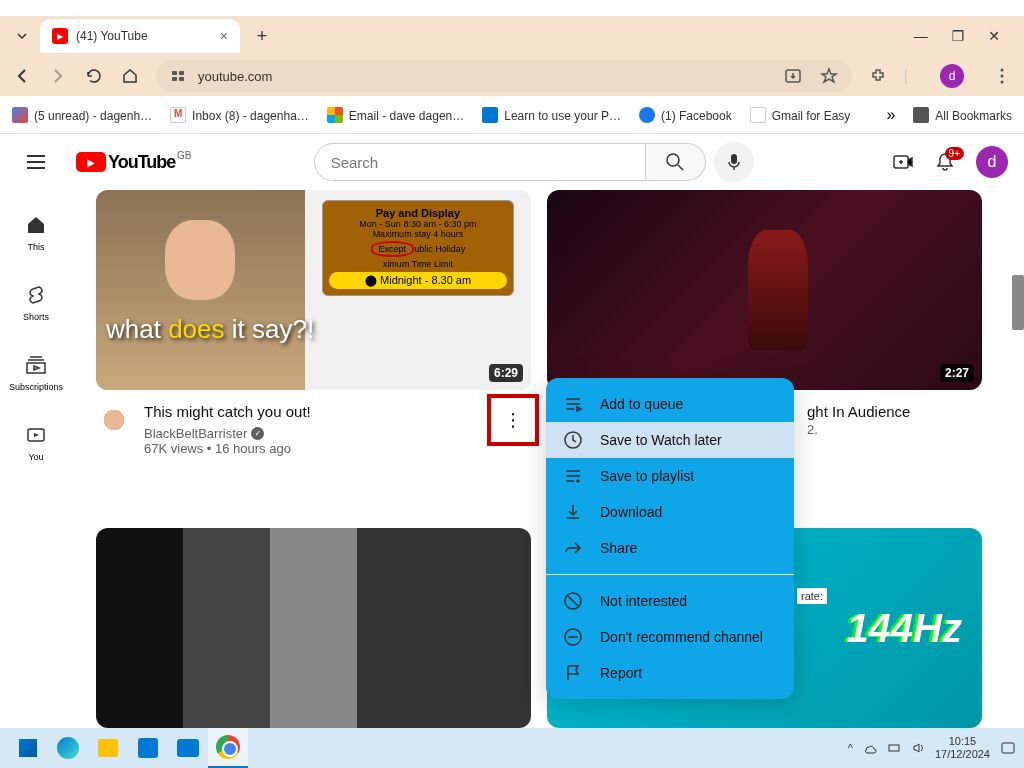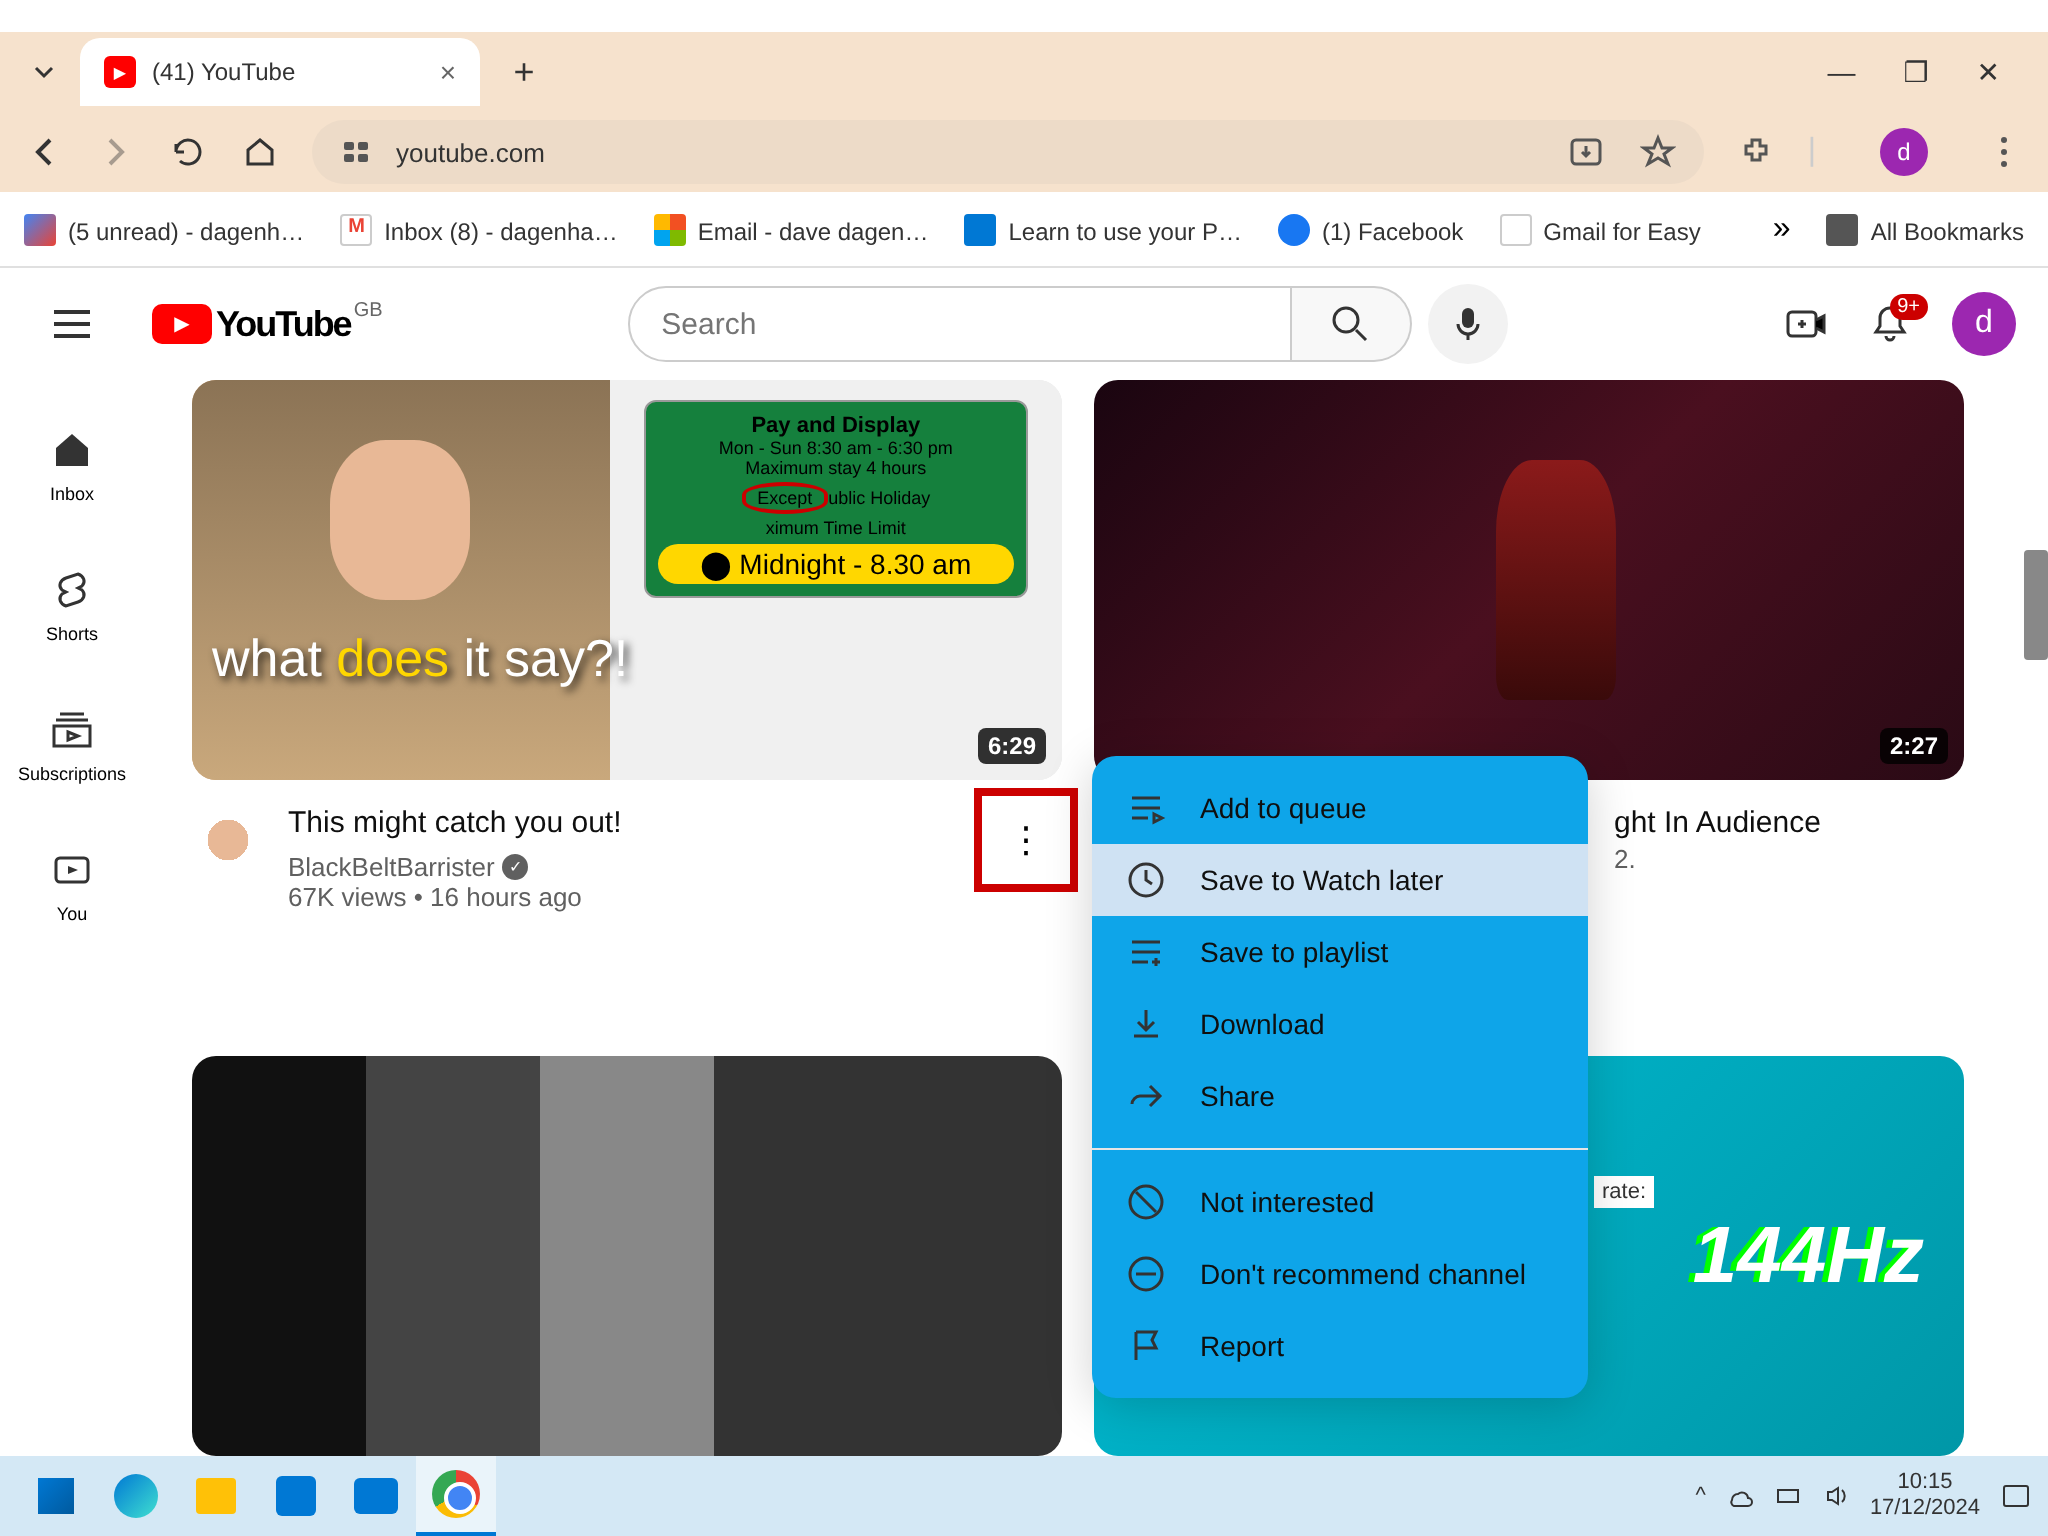--- a/index.html
+++ b/index.html
@@ -74,7 +74,7 @@
 .thumb1-left { width: 48%; background: linear-gradient(180deg,#8b7355,#c9a87c); display:flex; align-items:center; justify-content:center; }
 .person-face { width: 70px; height: 80px; background: #e8b896; border-radius: 40% 40% 40% 40%; position: relative; margin-top:-60px;}
 .thumb1-right { width: 52%; background: #f0f0f0; display:flex; flex-direction:column; align-items:center; padding-top:10px; }
-.sign { background: #15803d; border: 1px solid #999; border-radius: 6px; padding: 6px; width: 85%; font-size: 9px; text-align:center; }
+.sign { background: #a16207; border: 1px solid #999; border-radius: 6px; padding: 6px; width: 85%; font-size: 9px; text-align:center; }
 .sign-title { font-weight: bold; font-size: 11px; }
 .sign-red { border: 2px solid #cc0000; border-radius: 50%/40%; display:inline-block; padding: 1px 6px; margin:2px 0;}
 .sign-yellow { background: #ffd700; border-radius: 10px; padding: 2px 6px; margin-top:3px; font-size:14px;}

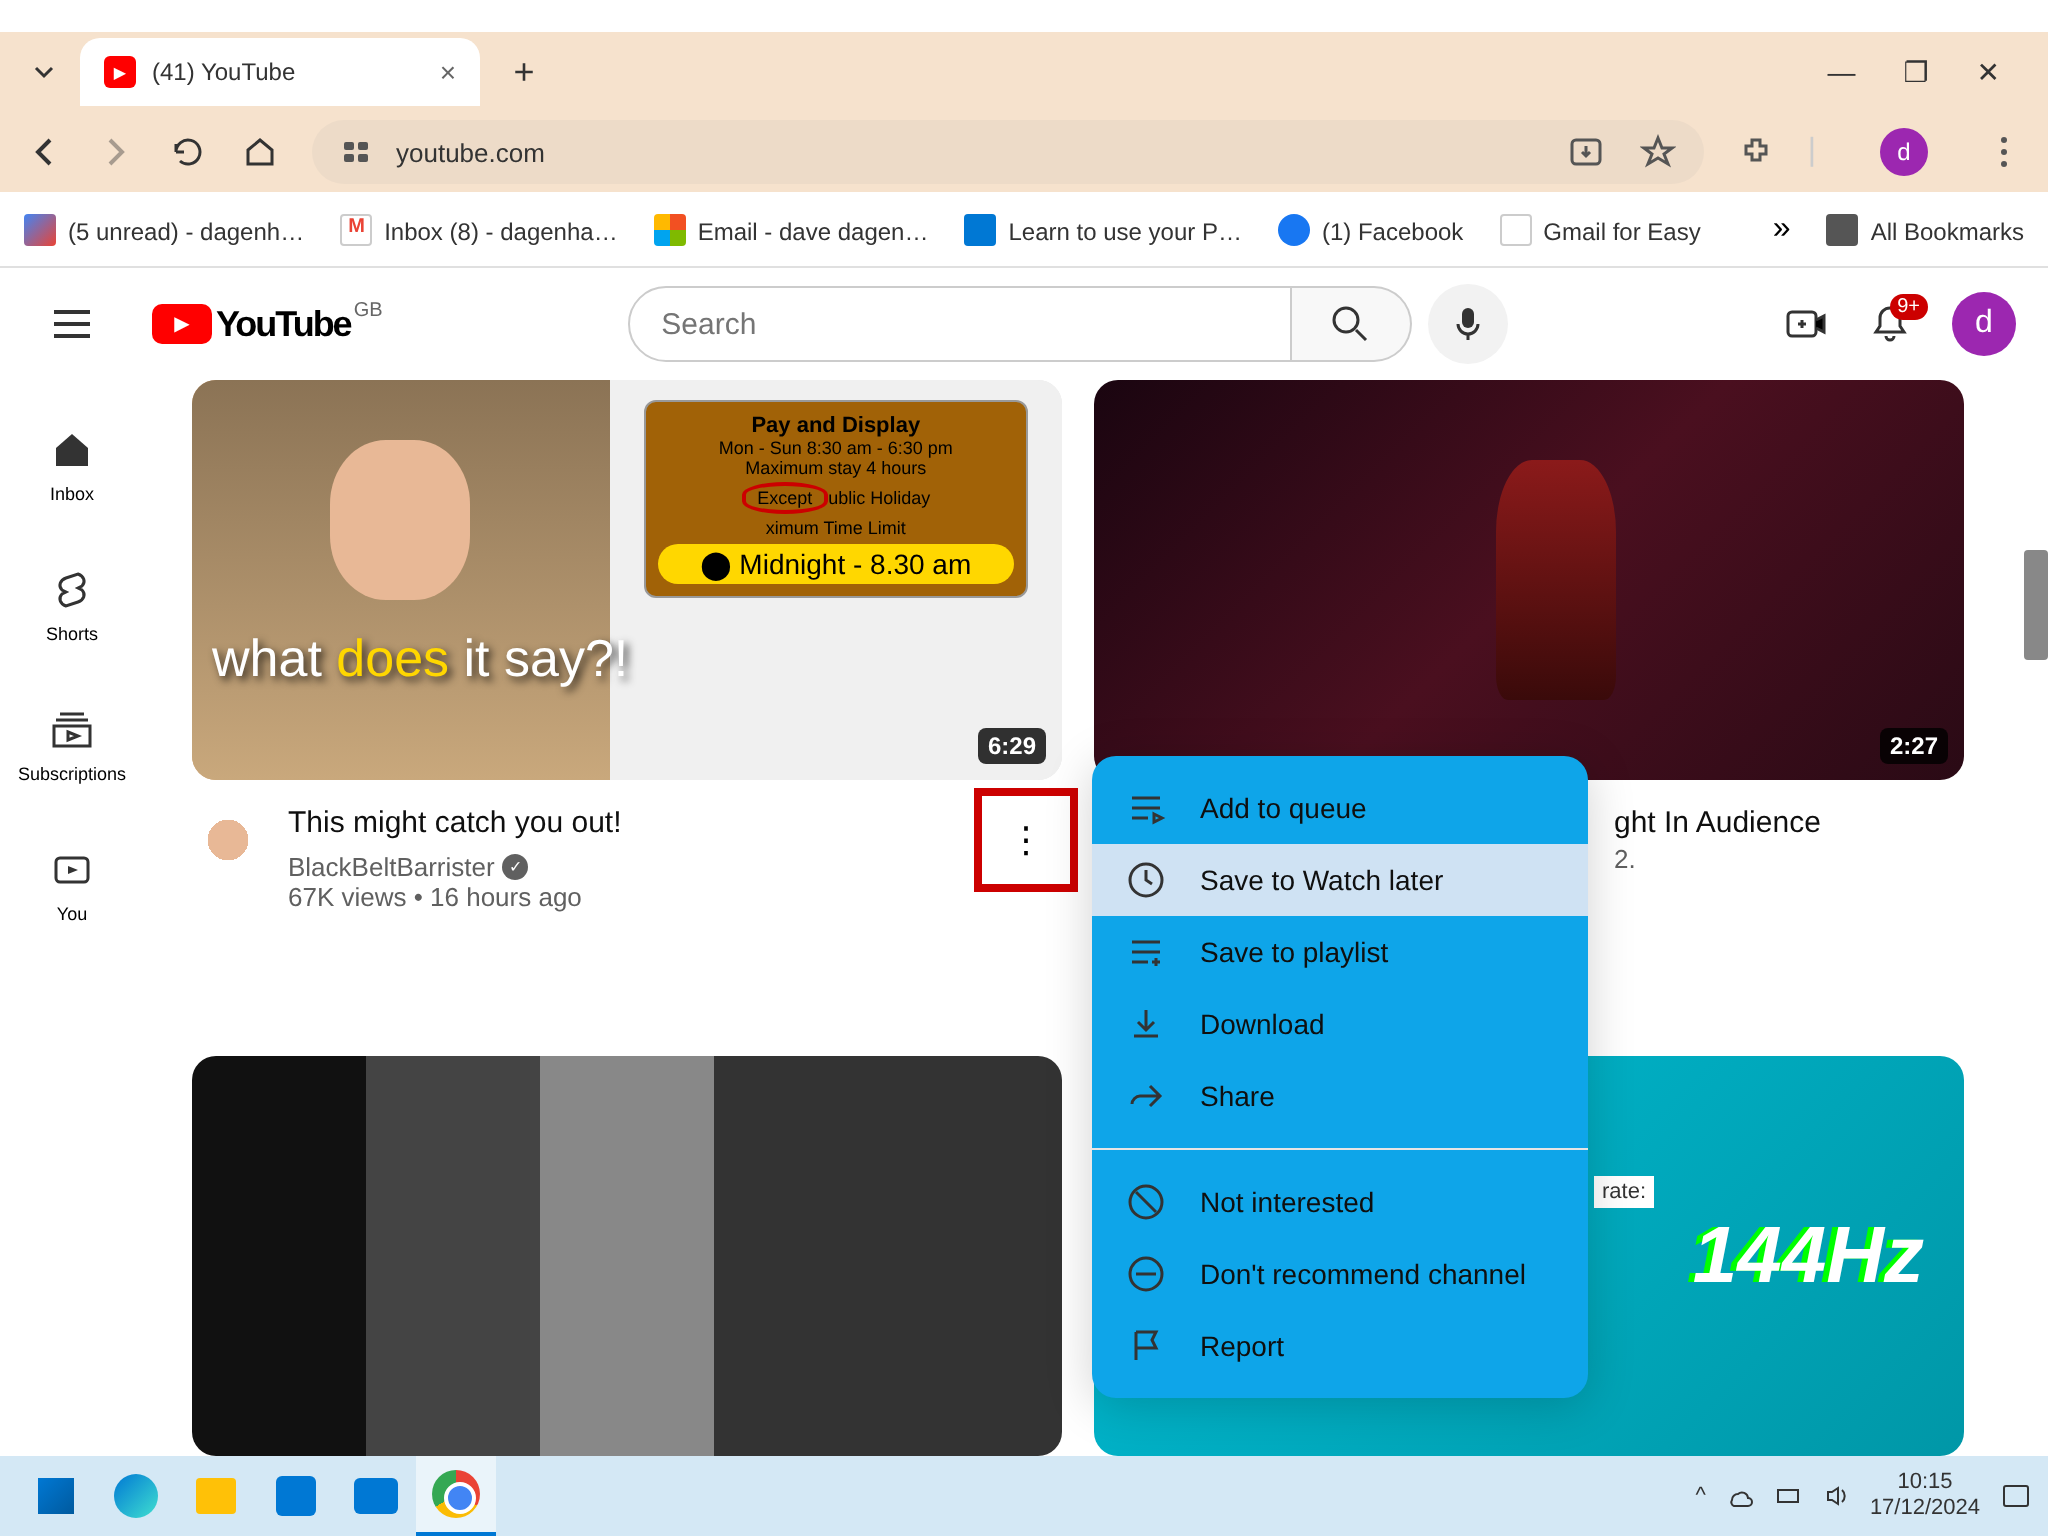--- a/index.html
+++ b/index.html
@@ -289,7 +289,7 @@
       <svg width="22" height="22" viewBox="0 0 22 22" class="sb-icon">
           <path d="M3 10l8-7 8 7v9H3z" fill="#333"></path>
         </svg>
-      <span class="sb-label">Inbox</span>
+      <span class="sb-label">This</span>
     </div>
     <div class="sb-item">
       <svg width="22" height="22" viewBox="0 0 22 22" class="sb-icon">

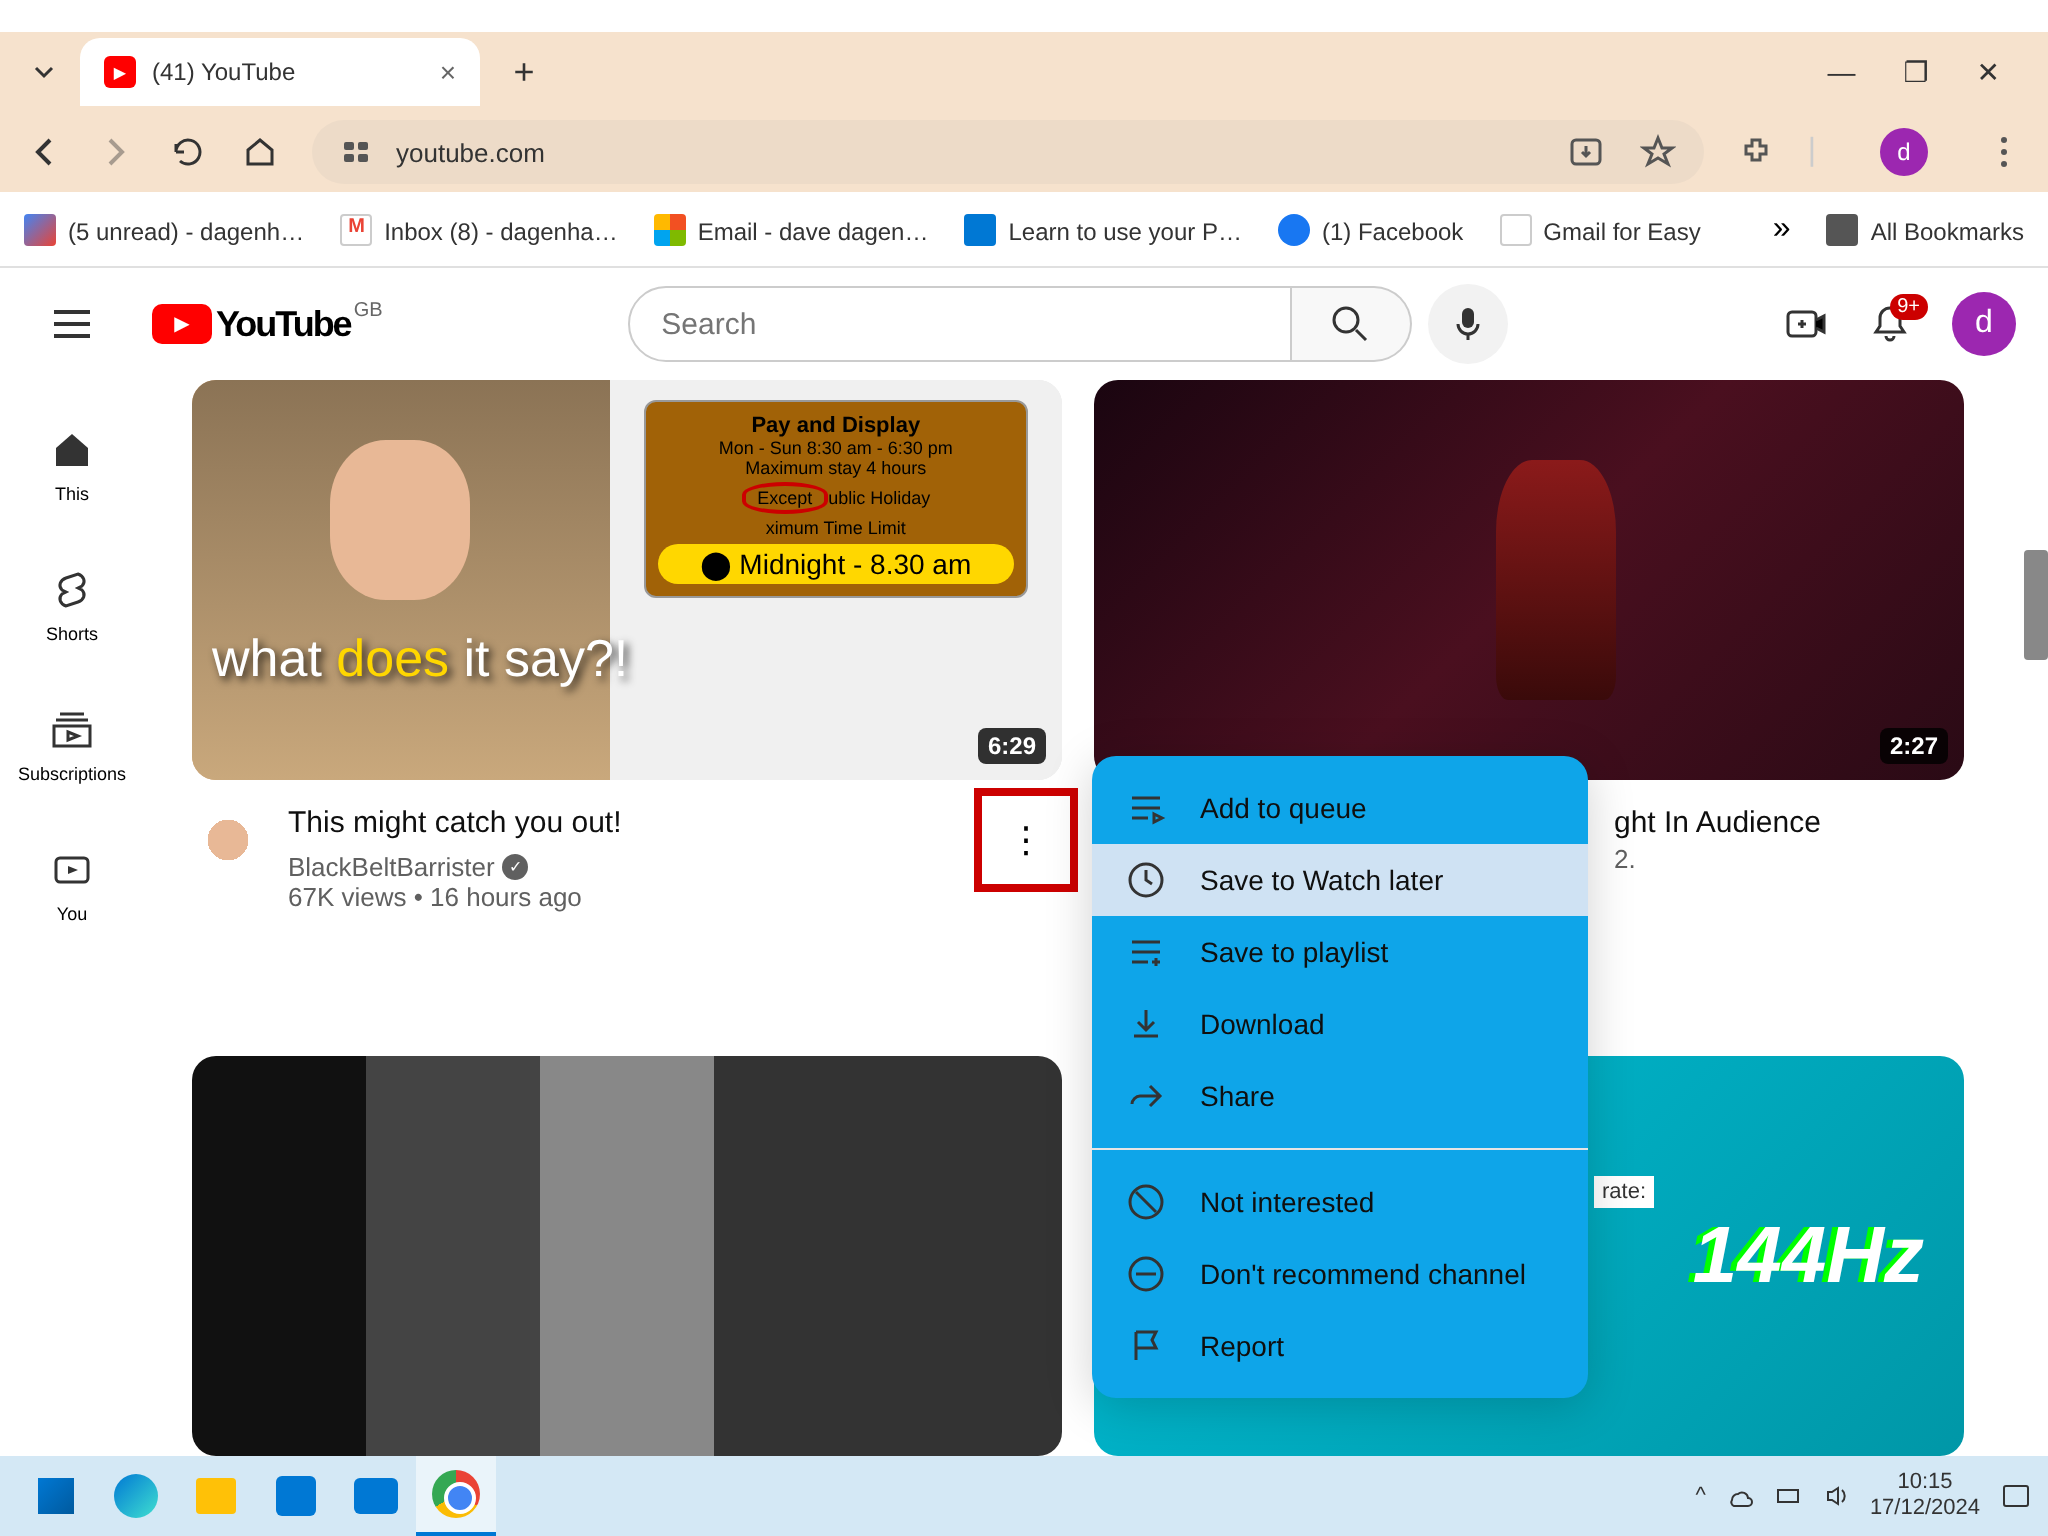--- a/index.html
+++ b/index.html
@@ -77,7 +77,7 @@
 .sign { background: #a16207; border: 1px solid #999; border-radius: 6px; padding: 6px; width: 85%; font-size: 9px; text-align:center; }
 .sign-title { font-weight: bold; font-size: 11px; }
 .sign-red { border: 2px solid #cc0000; border-radius: 50%/40%; display:inline-block; padding: 1px 6px; margin:2px 0;}
-.sign-yellow { background: #ffd700; border-radius: 10px; padding: 2px 6px; margin-top:3px; font-size:14px;}
+.sign-yellow { background: #ffd700; border-radius: 10px; padding: 2px 6px; margin-top:3px; font-size:11px;}
 .thumb-overlay-text { position: absolute; bottom: 45px; left: 10px; font-size: 26px; font-weight: 400; color: #fff; text-shadow: 2px 2px 4px rgba(0,0,0,0.8); margin-top: 40px; }
 .thumb-overlay-text .yellow { color: #ffd700; }
 .duration { position: absolute; bottom: 8px; right: 8px; background: rgba(0,0,0,0.8); color: #fff; font-size: 12px; font-weight: bold; padding: 2px 5px; border-radius: 4px; }

